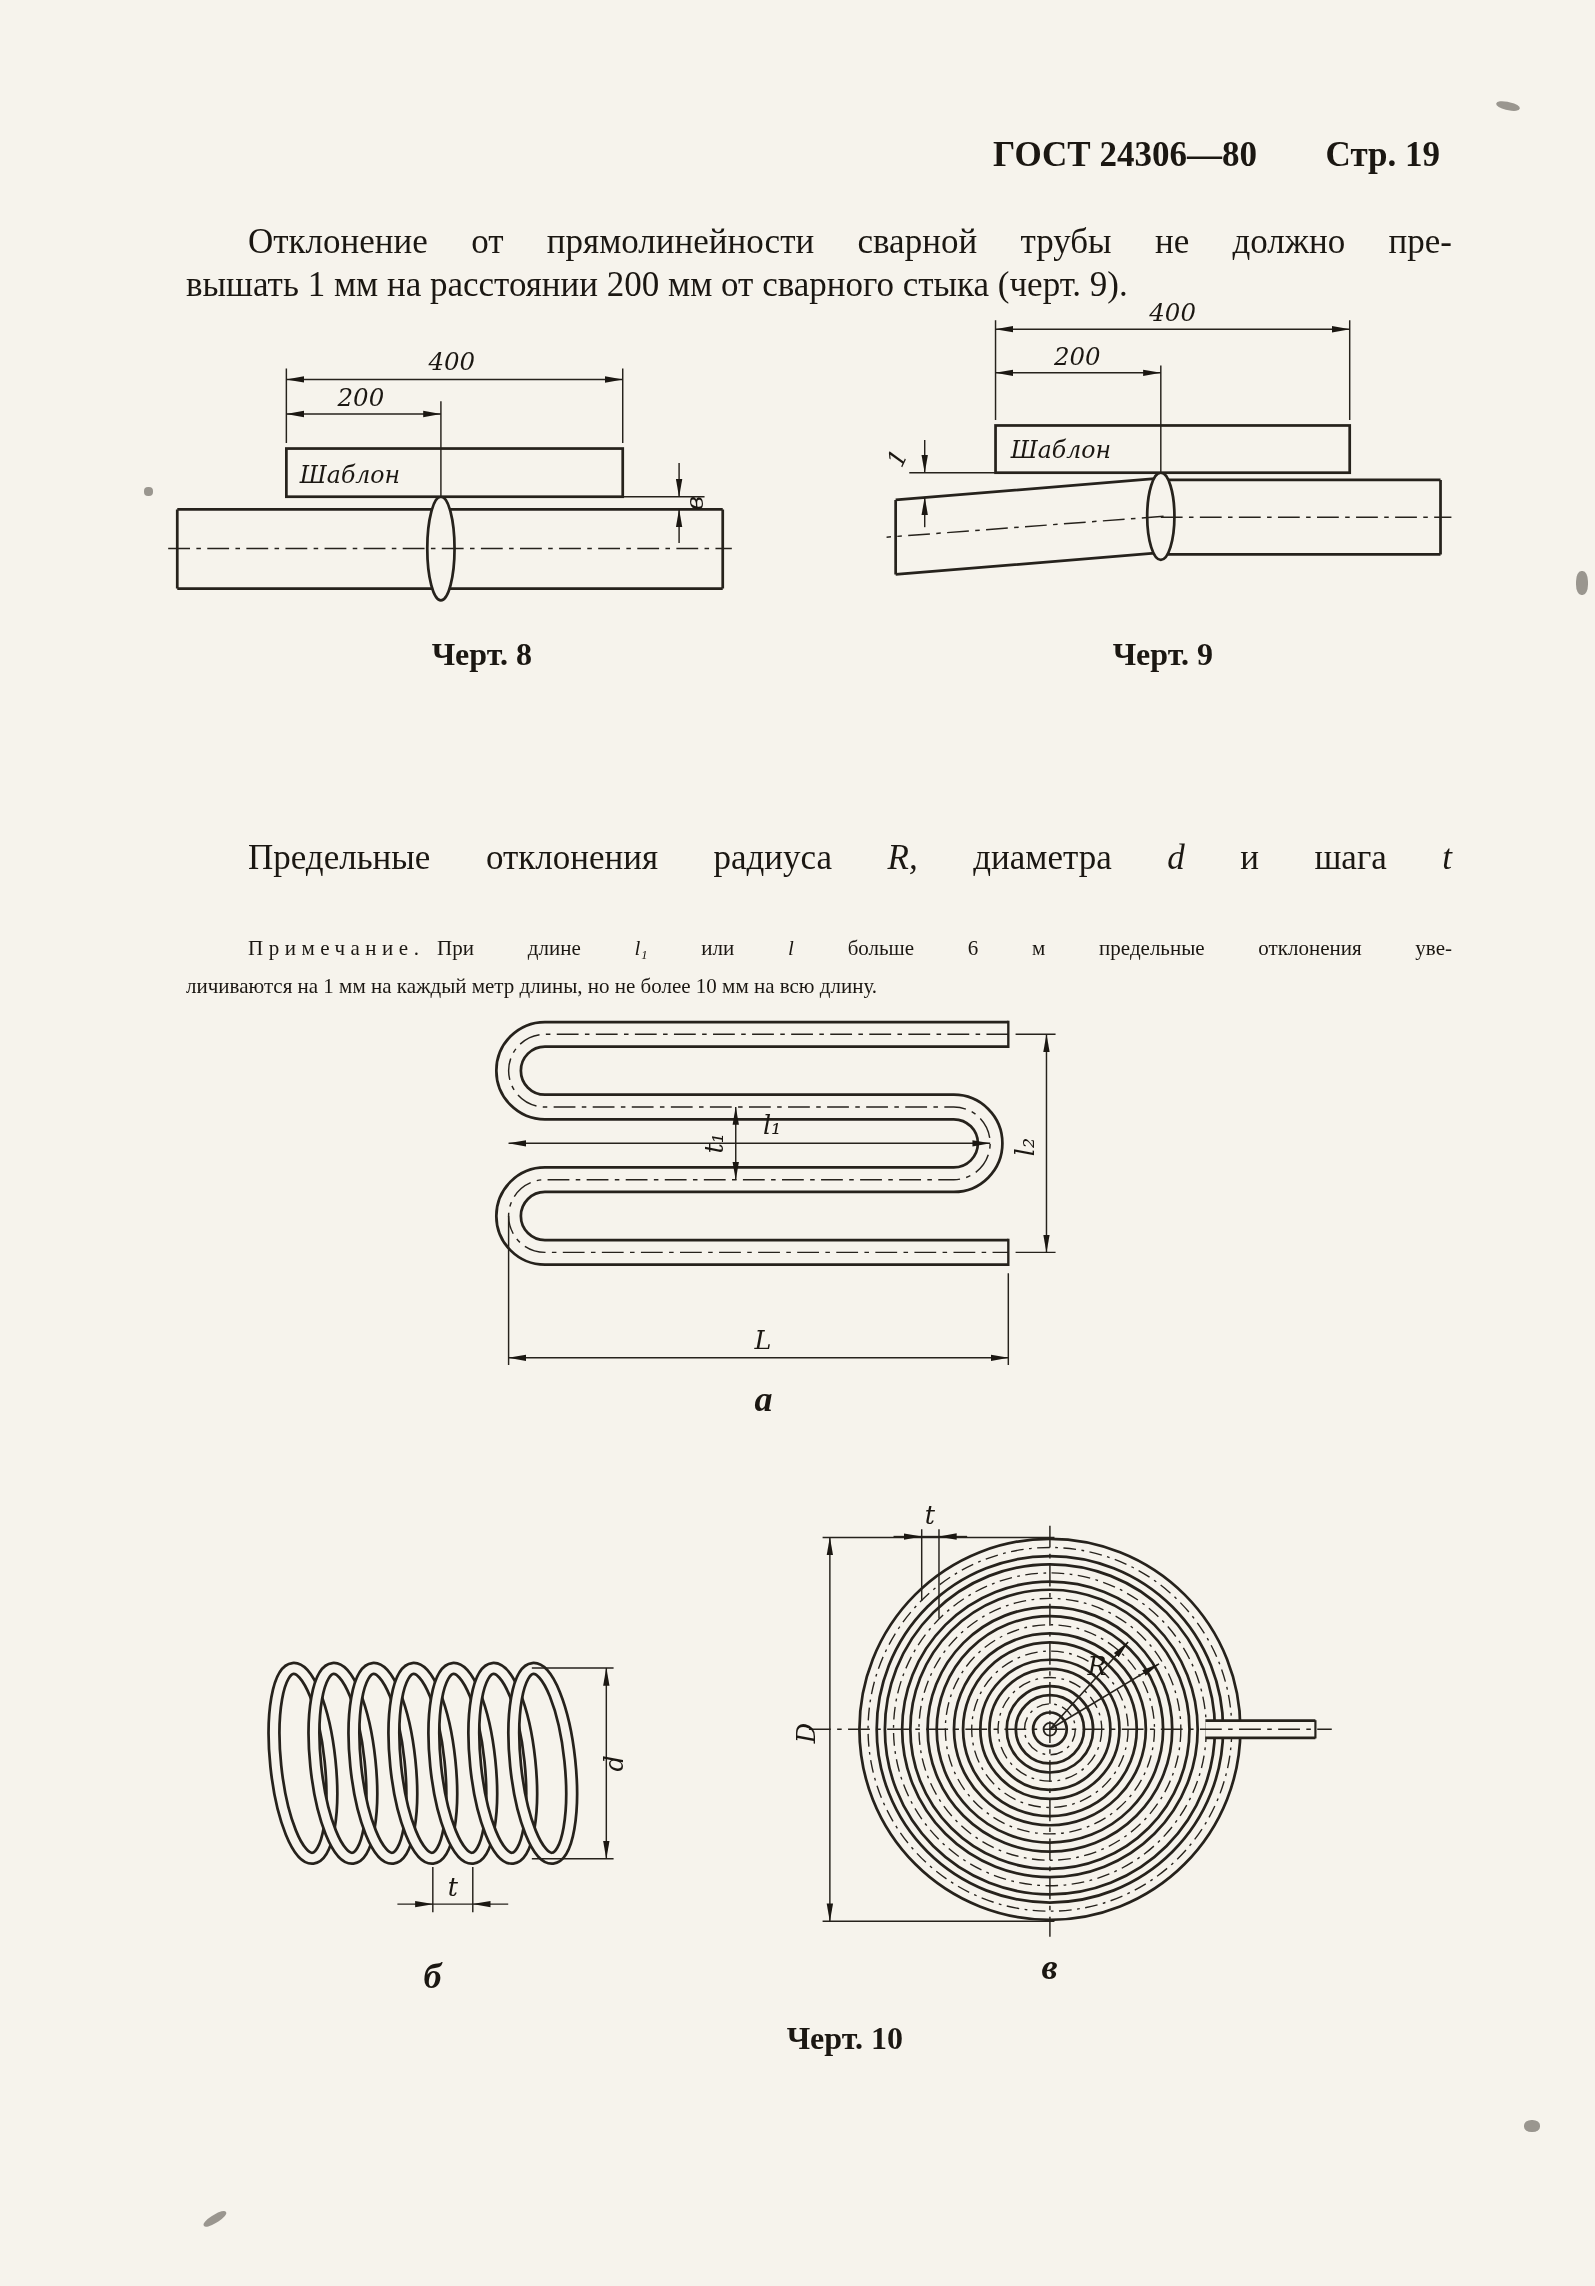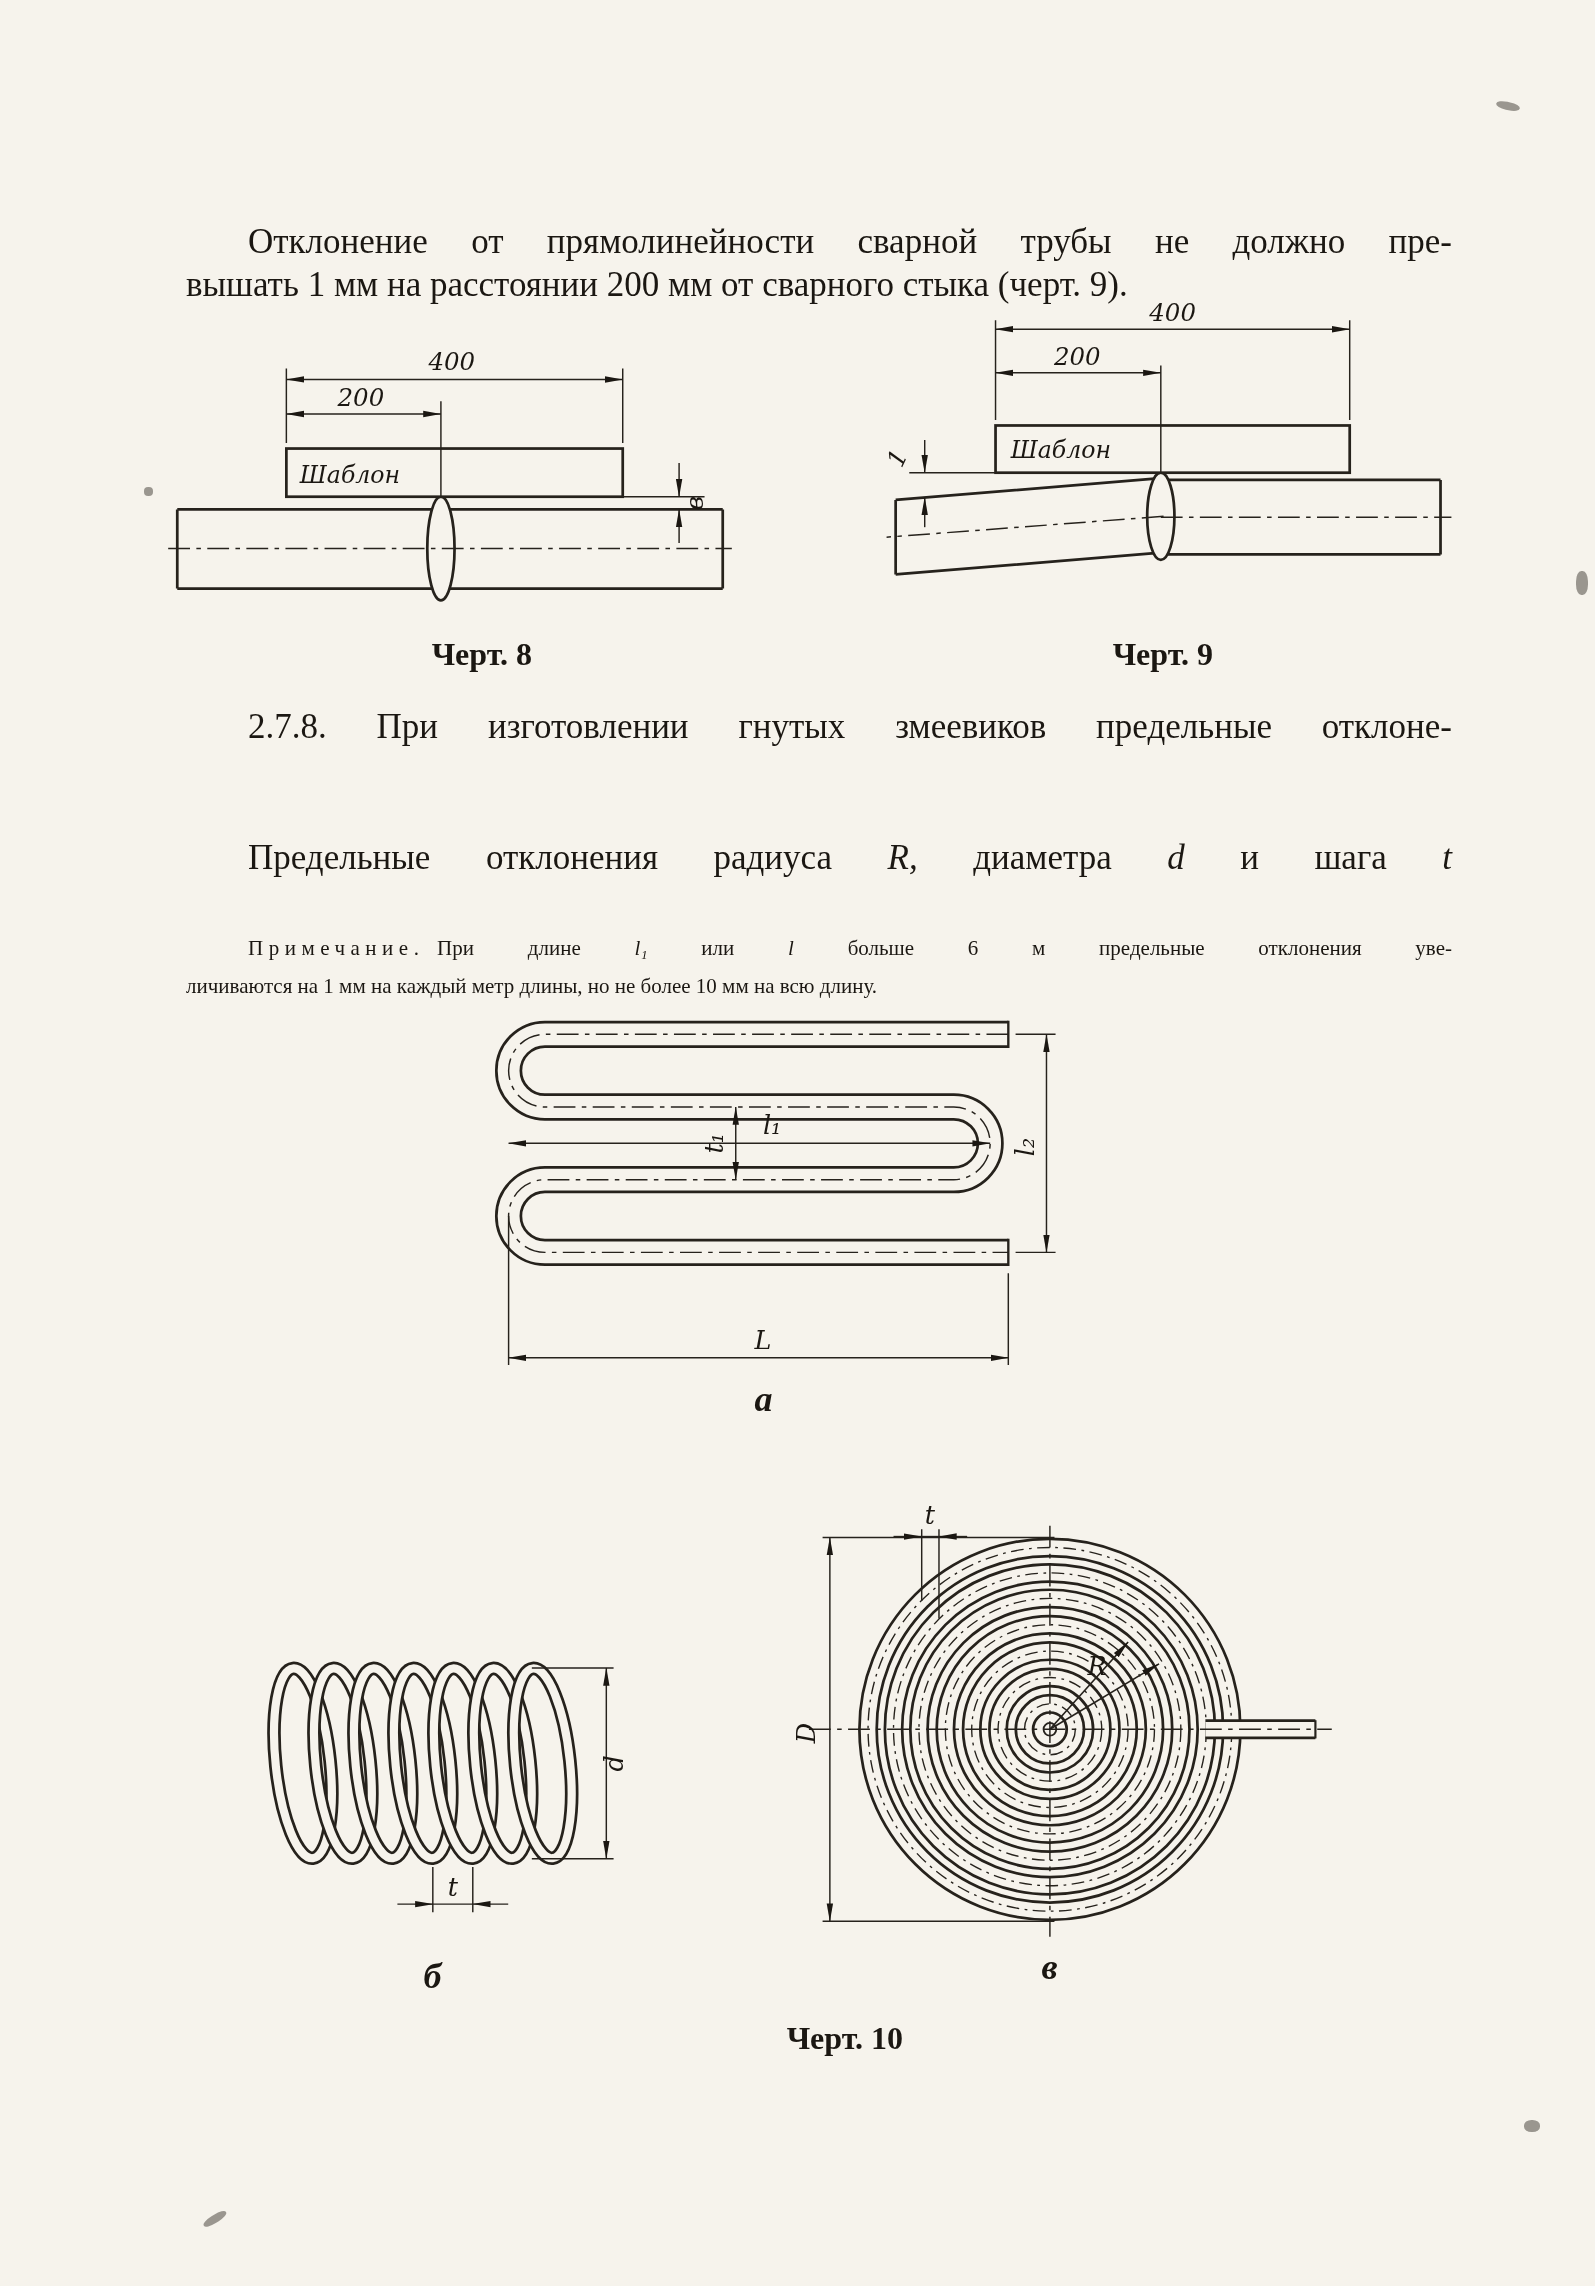--- a/index.html
+++ b/index.html
@@ -32,6 +32,10 @@
 
 <div class="page">
 
+  <div class="hdr">
+    <span>ГОСТ 24306—80</span>
+    <span class="right">Стр. 19</span>
+  </div>
 
   <div class="para" style="top:220px">
     <div class="line jlast indent">Отклонение от прямолинейности сварной трубы не должно пре-</div>

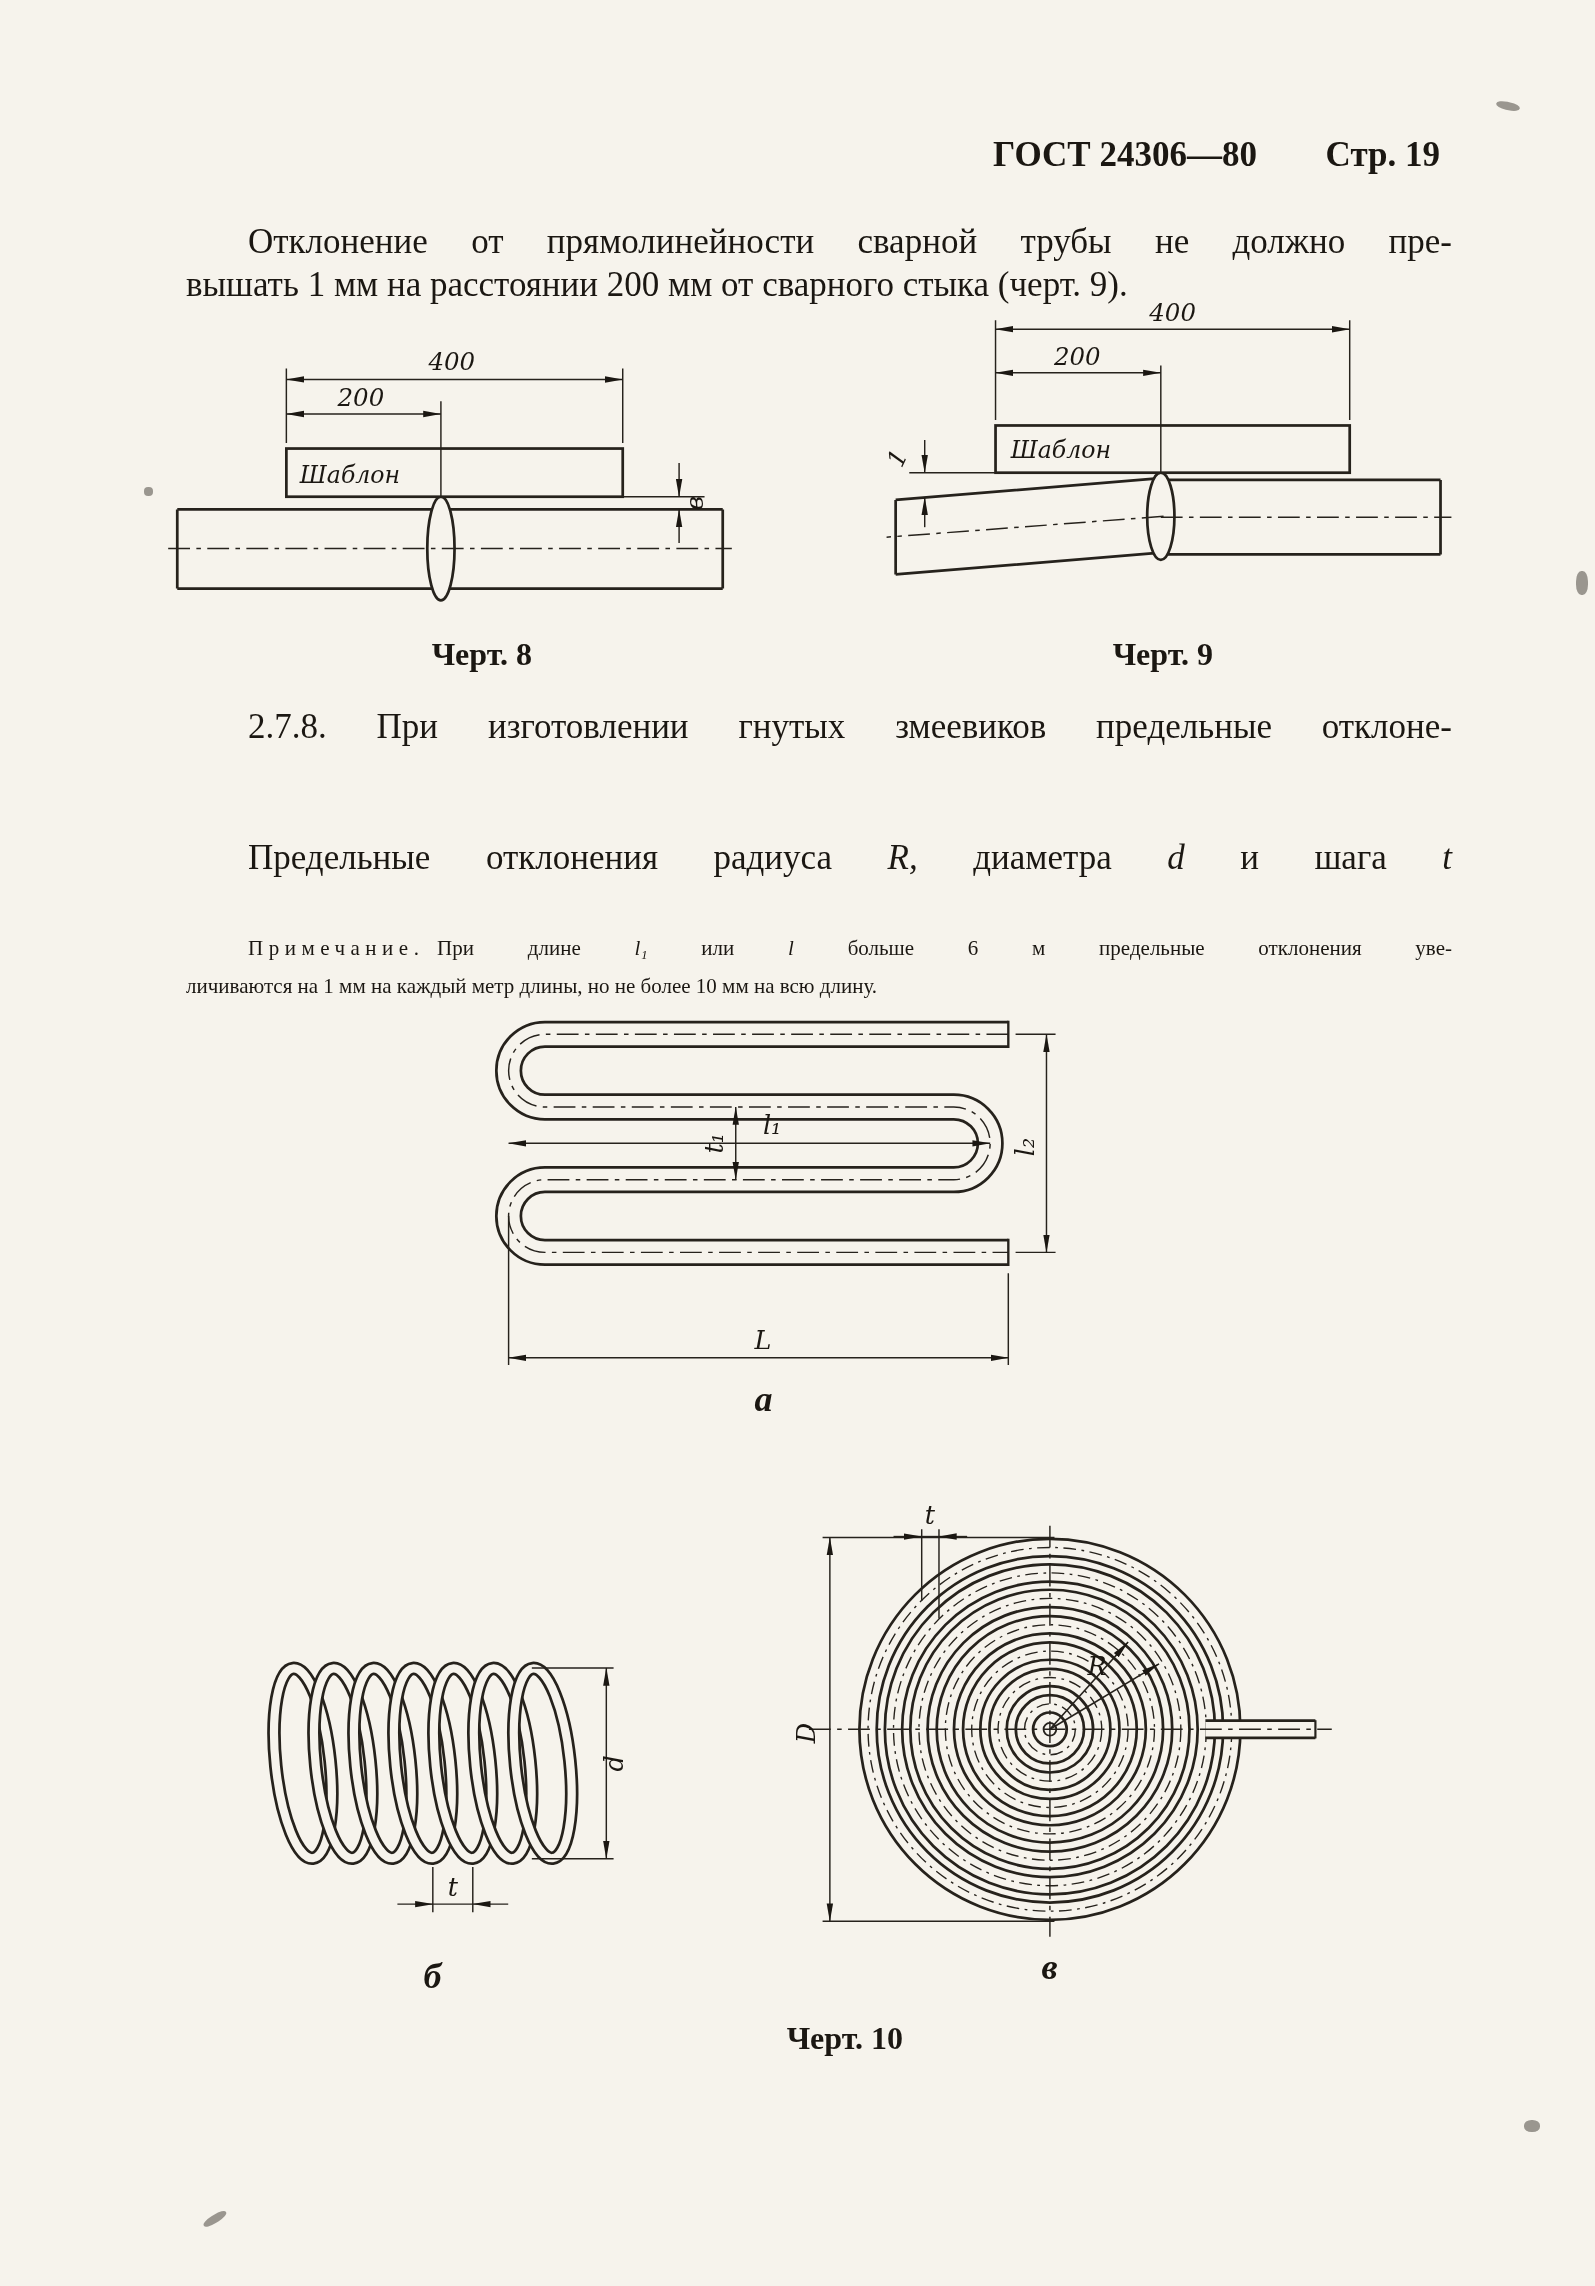--- a/index.html
+++ b/index.html
@@ -104,7 +104,6 @@
   <div class="cap" style="left:986px;top:636px;width:227px">Черт. 9</div>
 
   <div class="para" style="top:705px">
-    <div class="line jlast indent">2.7.8. При изготовлении гнутых змеевиков предельные отклоне-</div>
   </div>
 
   <div class="para" style="top:836px">

